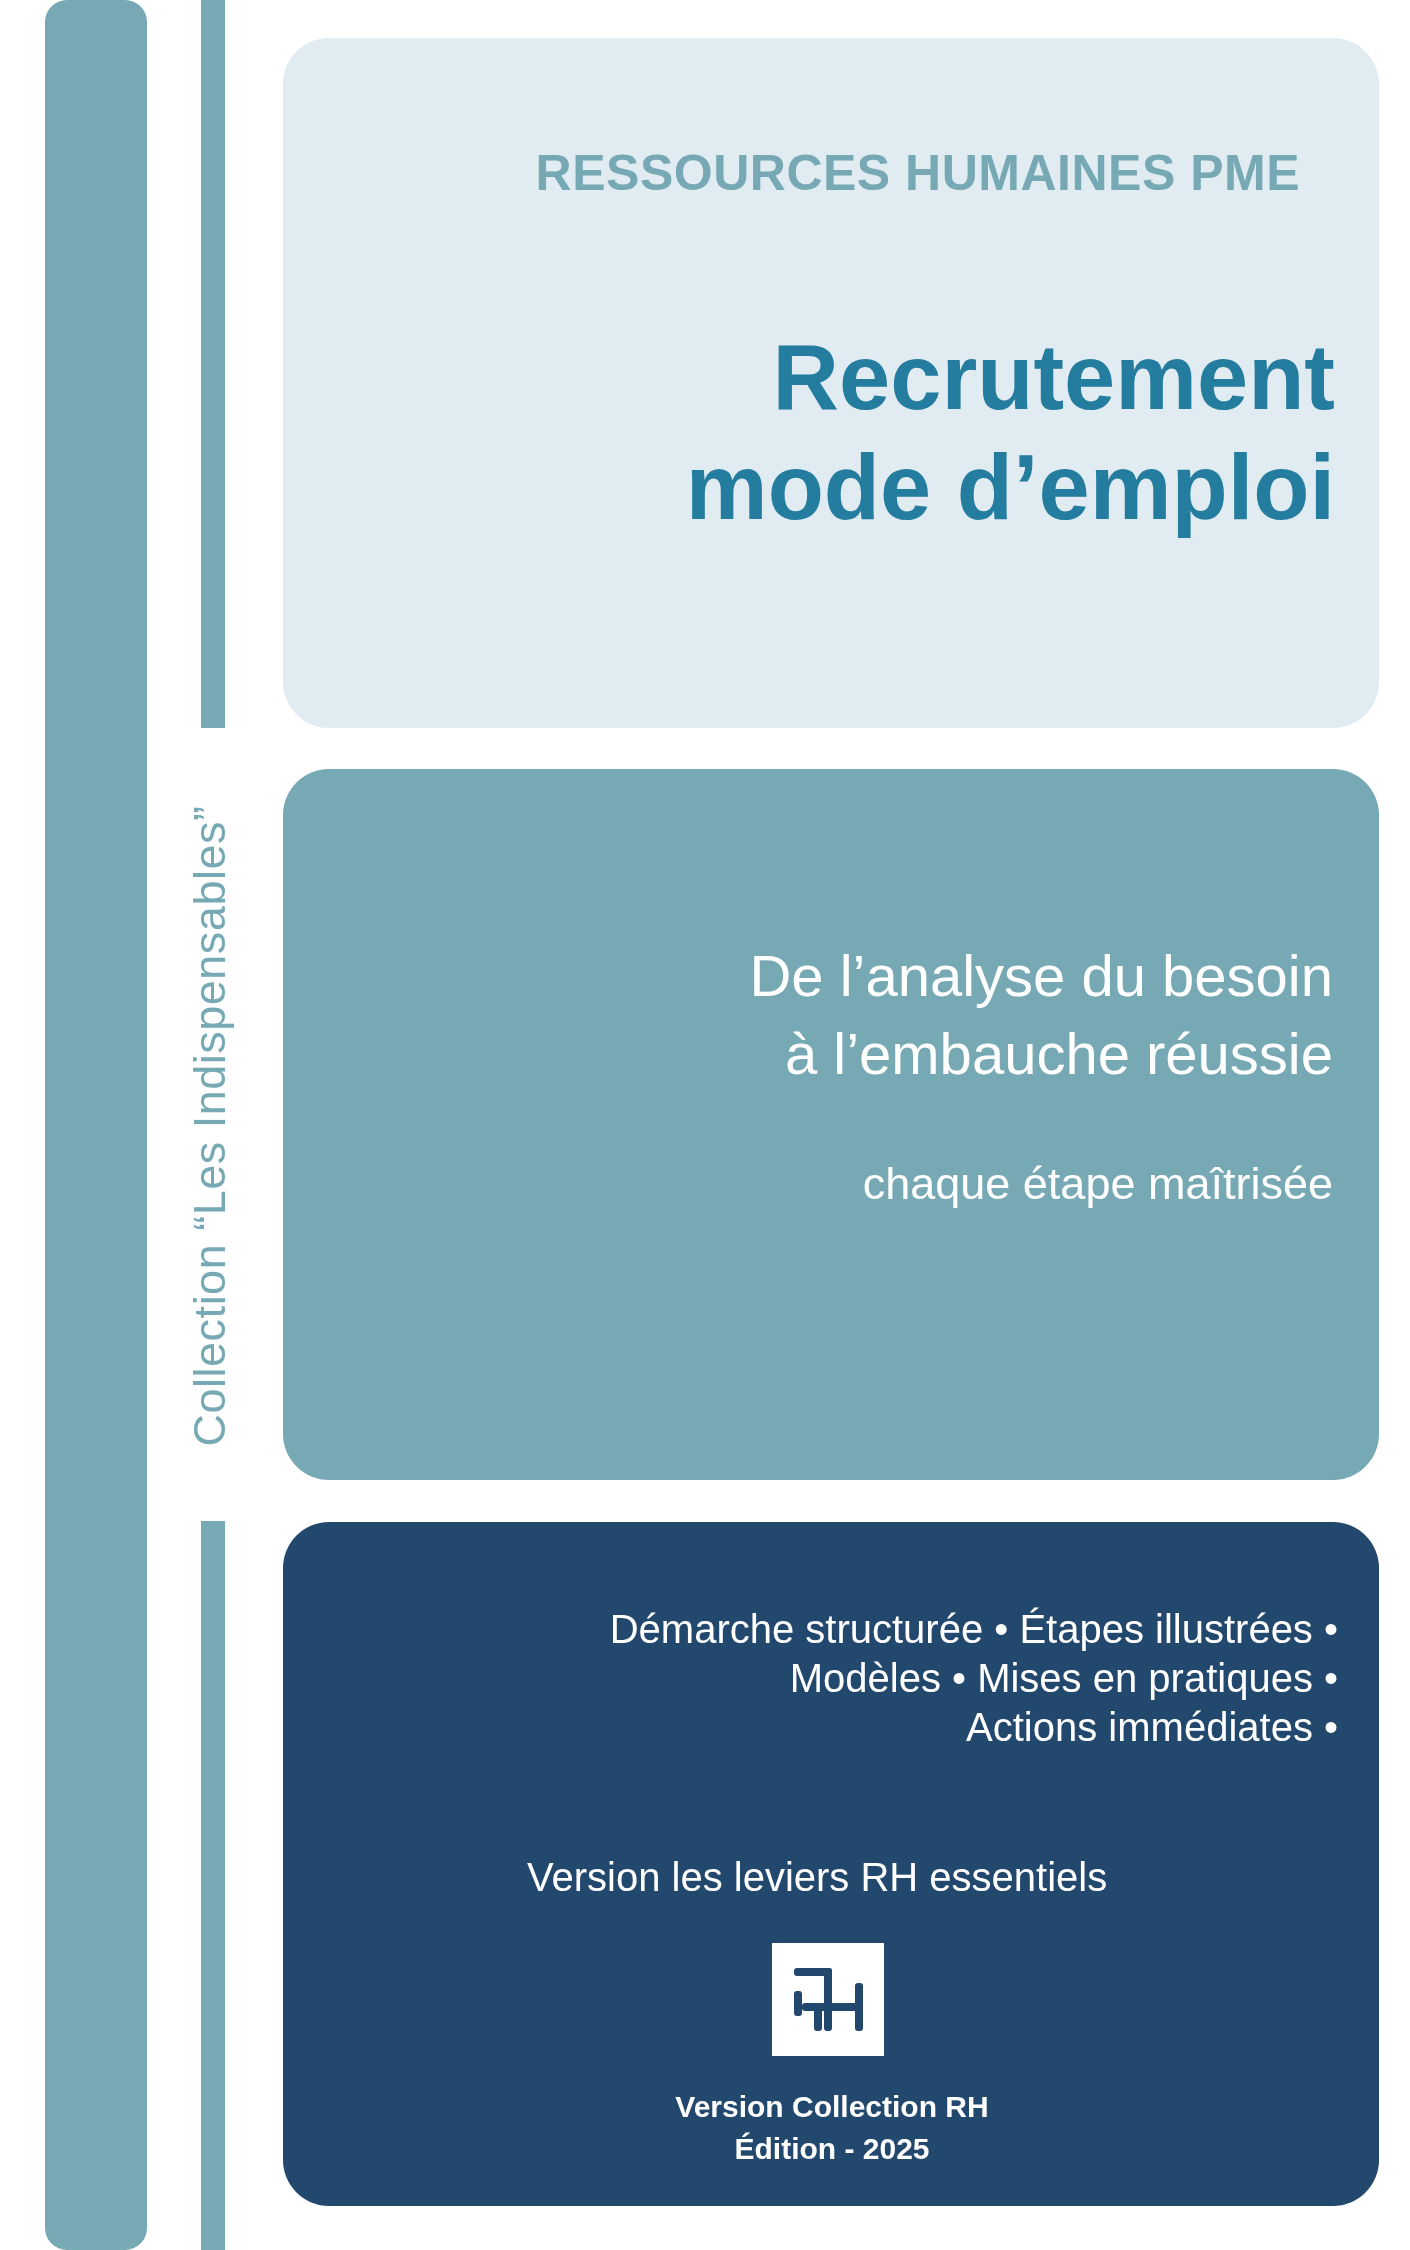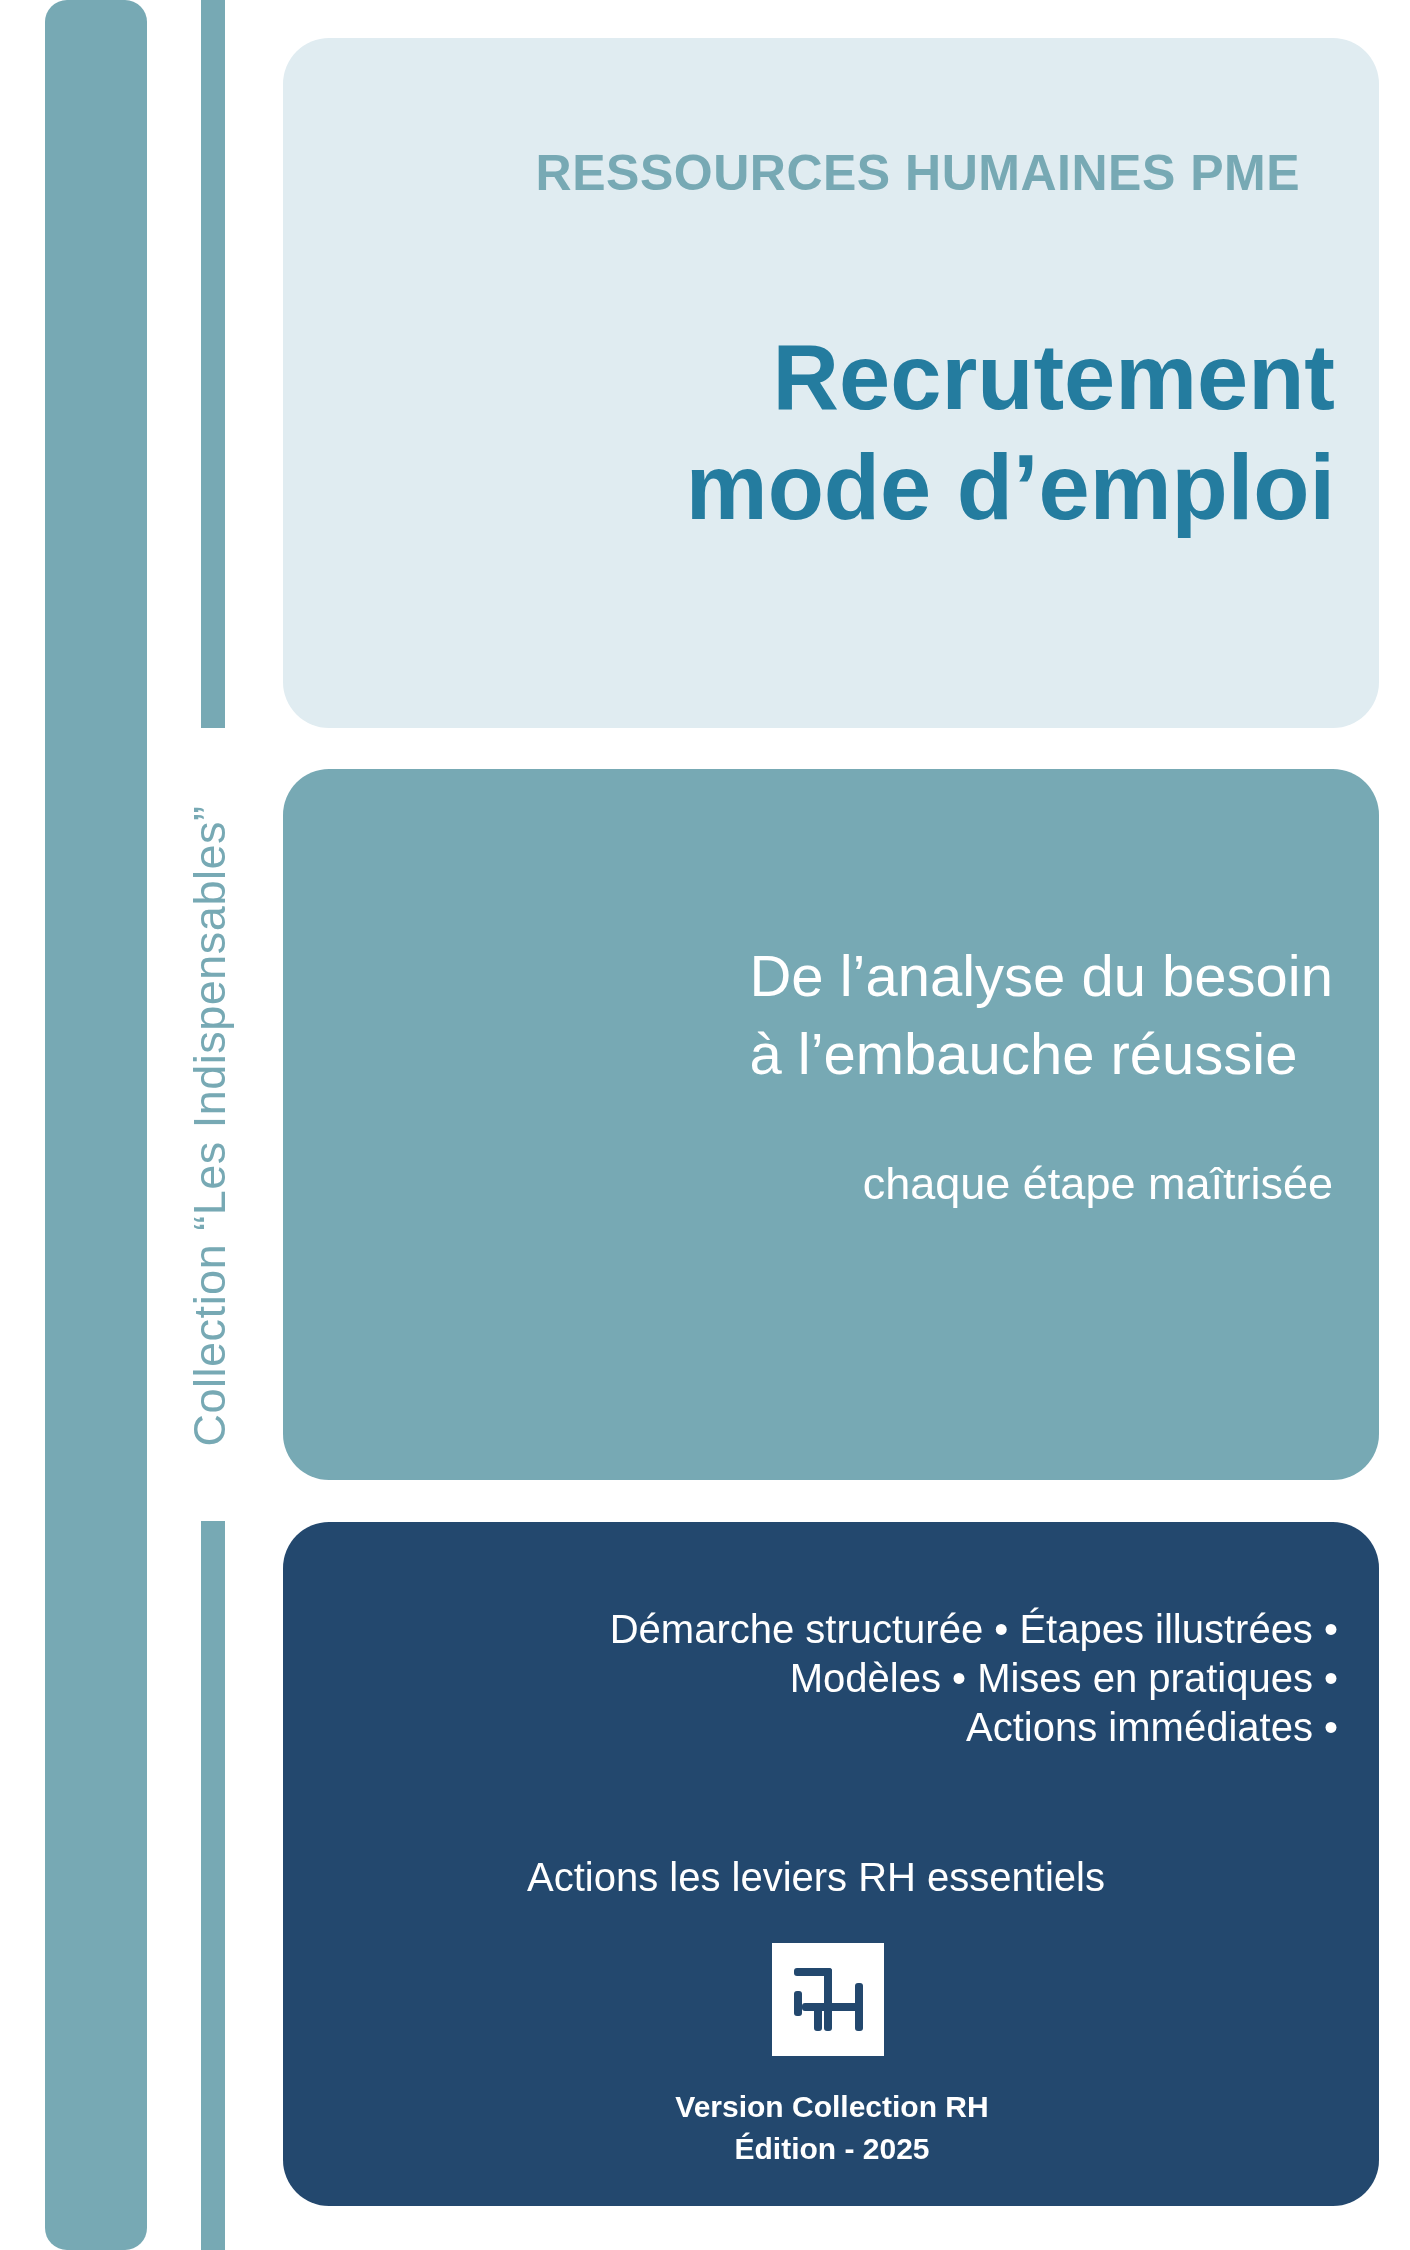--- a/index.html
+++ b/index.html
@@ -19,7 +19,7 @@
   .box3 { top:1522px; height:684px; background:#23486e; }
   .kicker { right:110px; top:144px; color:#77a9b4; font-size:50px; font-weight:600; letter-spacing:0.5px; white-space:nowrap;margin-left:48px; }
   .title { right:75px; top:322px; color:#247c9f; font-size:92px; font-weight:700; line-height:110px; text-align:right; }
-  .subtitle { right:77px; top:937px; color:#ffffff; font-size:58px; font-weight:500; line-height:78px; text-align:left; }
+  .subtitle { right:77px; top:937px; color:#ffffff; font-size:58px; font-weight:500; line-height:78px; text-align:right; }
   .tagline { right:77px; top:1158px; color:#ffffff; font-size:45px; font-weight:500; text-align:right; }
   .features { right:72px; top:1605px; color:#ffffff; font-size:40px; font-weight:500; line-height:49px; text-align:right; }
   .cta { left:527px; top:1855px; color:#ffffff; font-size:40px; font-weight:500; white-space:nowrap; }

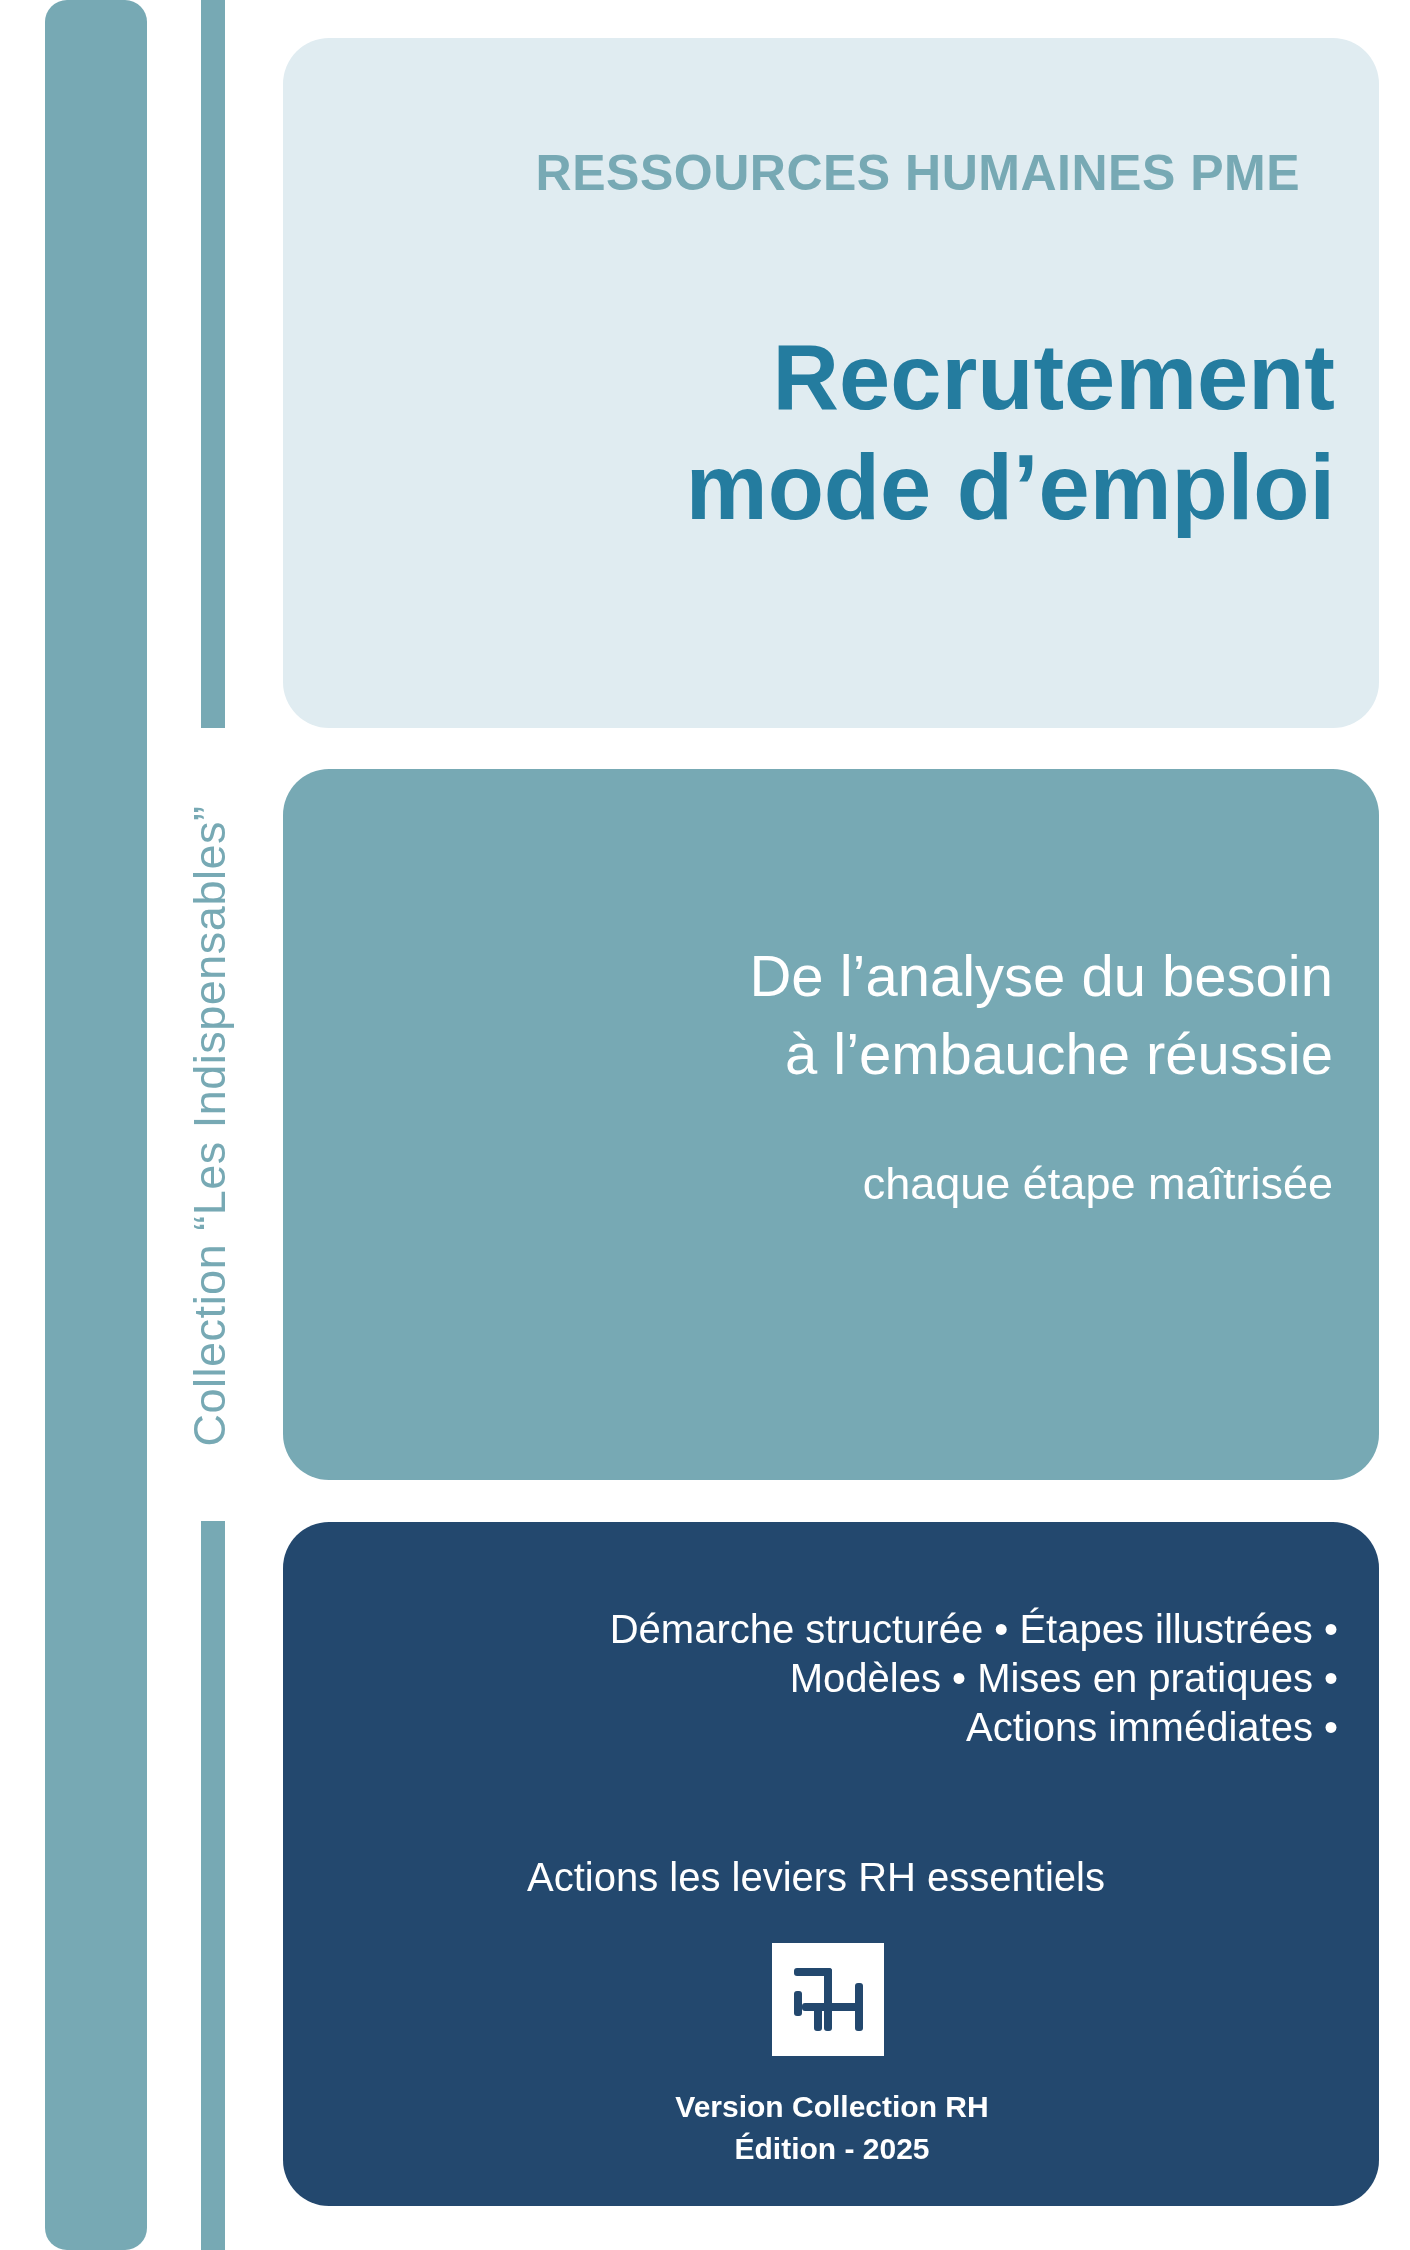--- a/index.html
+++ b/index.html
@@ -58,7 +58,7 @@
   <div>Modèles • Mises en pratiques •</div>
   <div>Actions immédiates •</div>
 </div>
-<div class="abs cta">Actions les leviers RH essentiels</div>
+<div class="abs cta">Version les leviers RH essentiels</div>
 
 <div class="abs logo">
   <svg width="112" height="113" viewBox="0 0 112 113">

